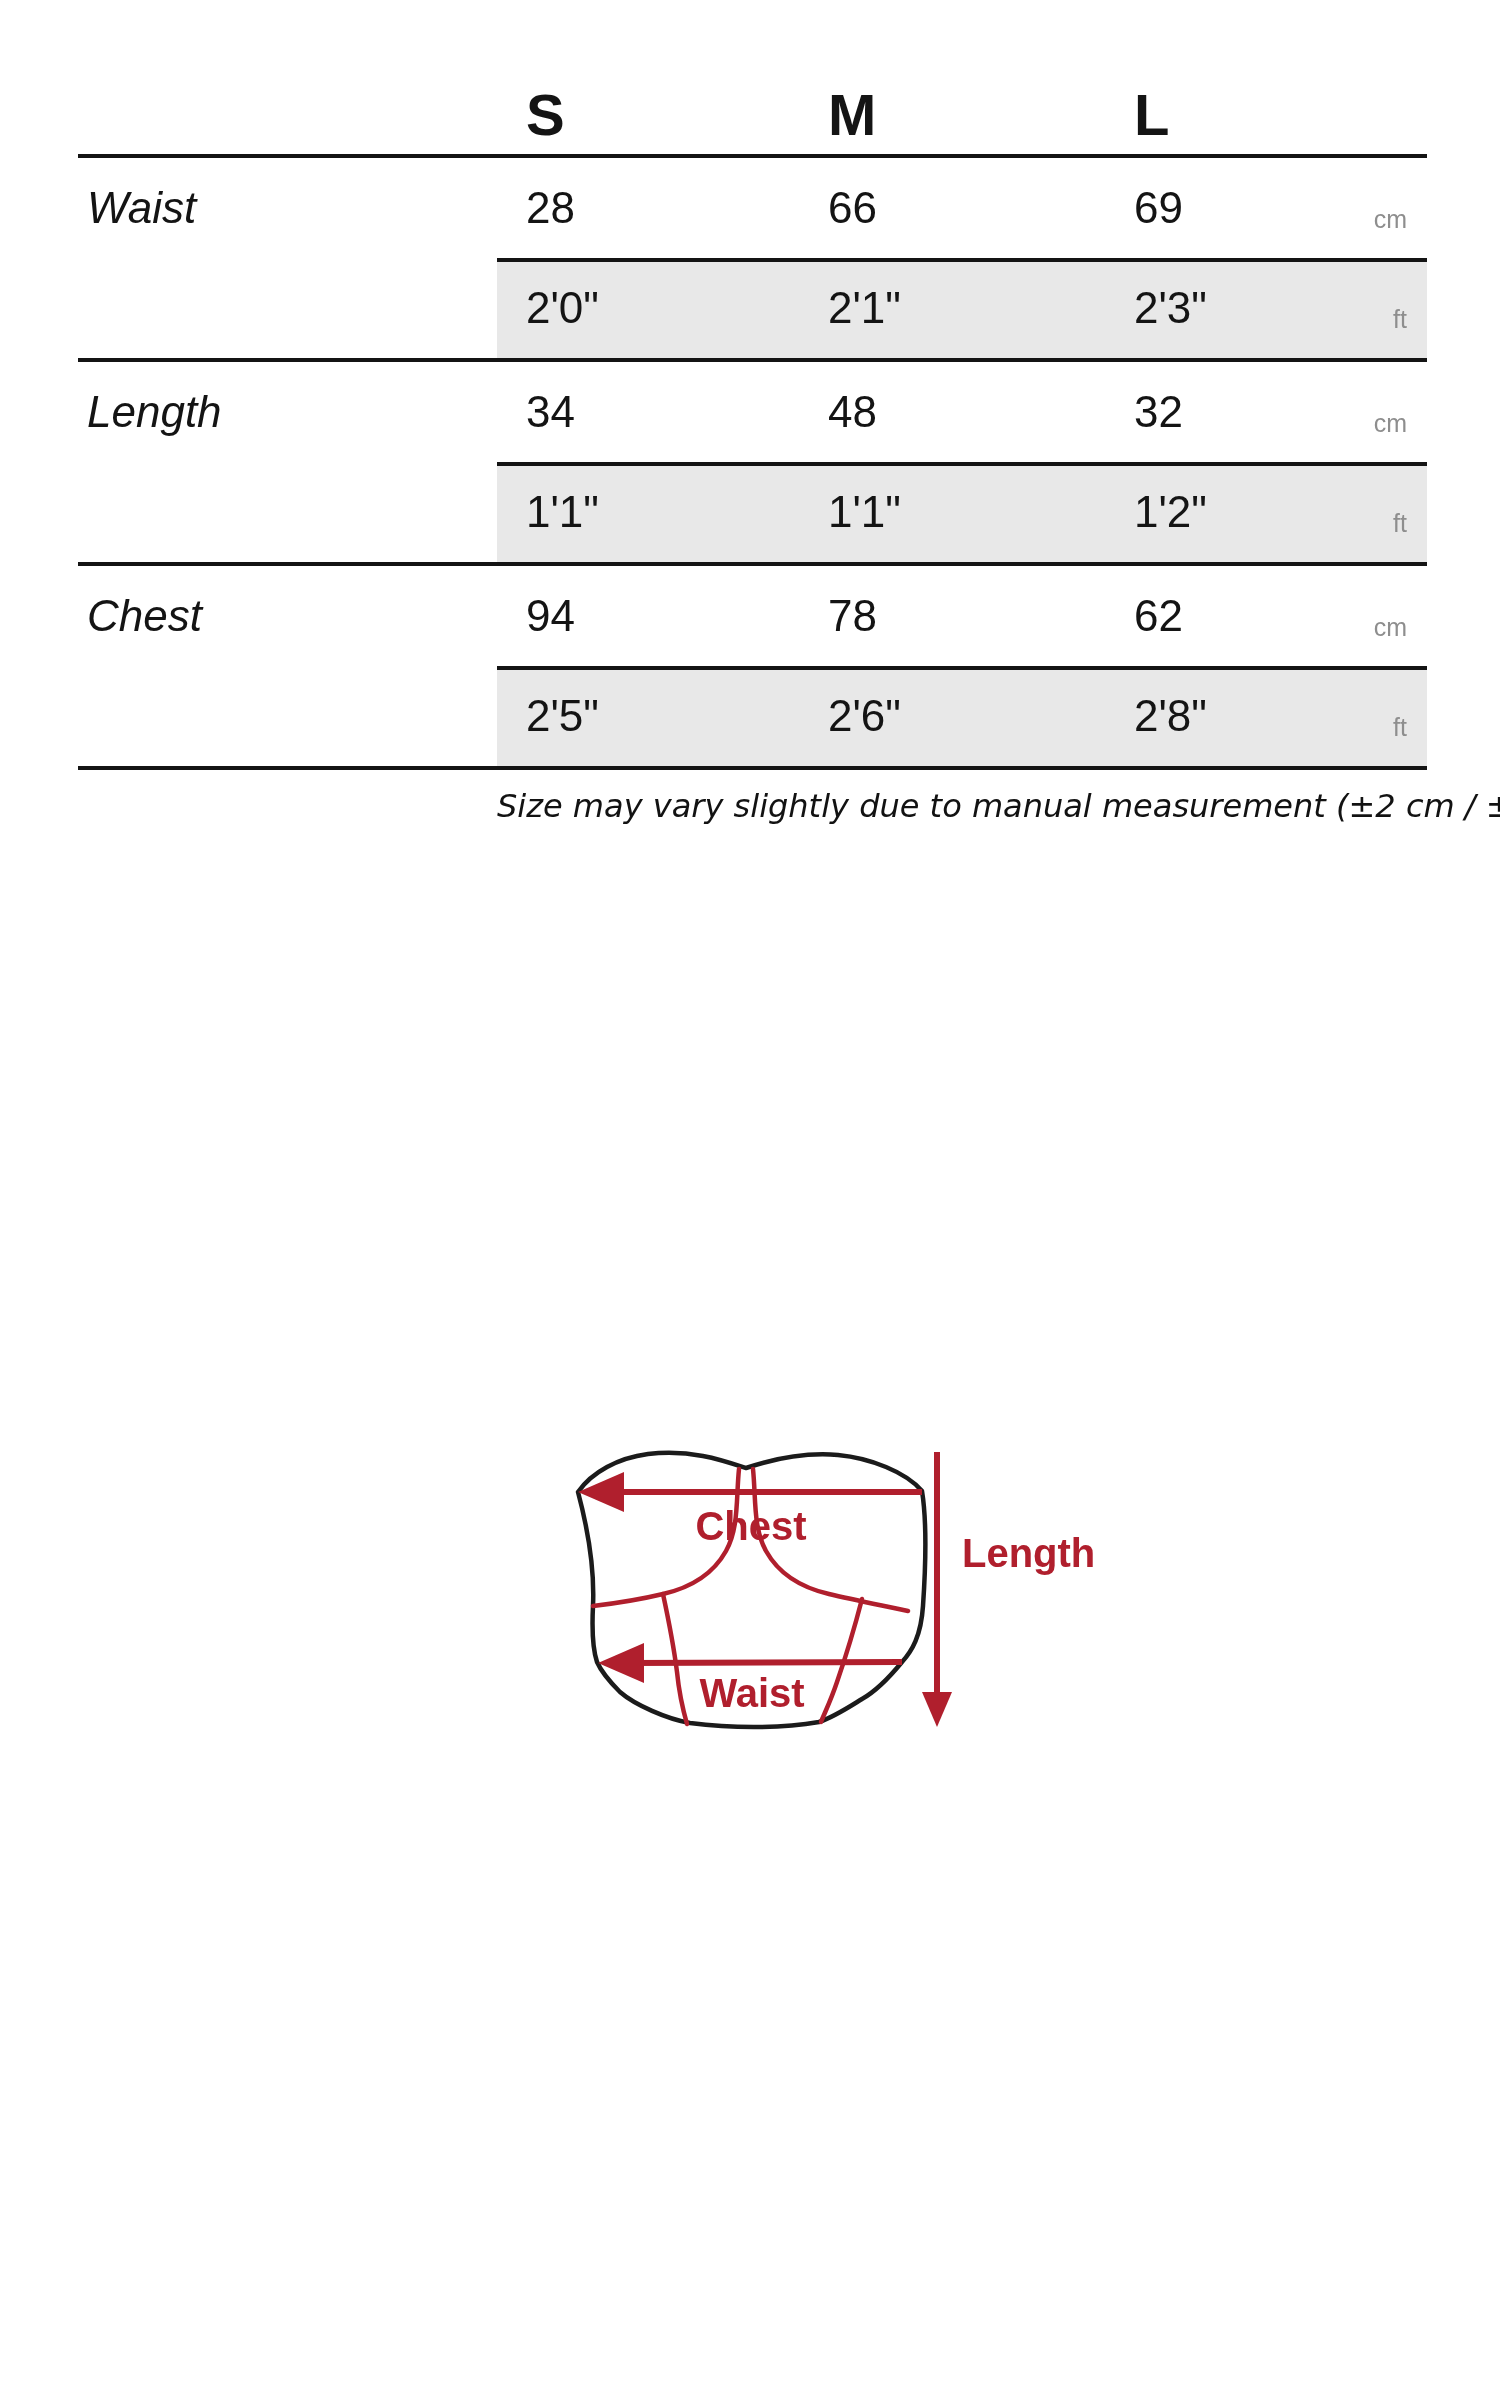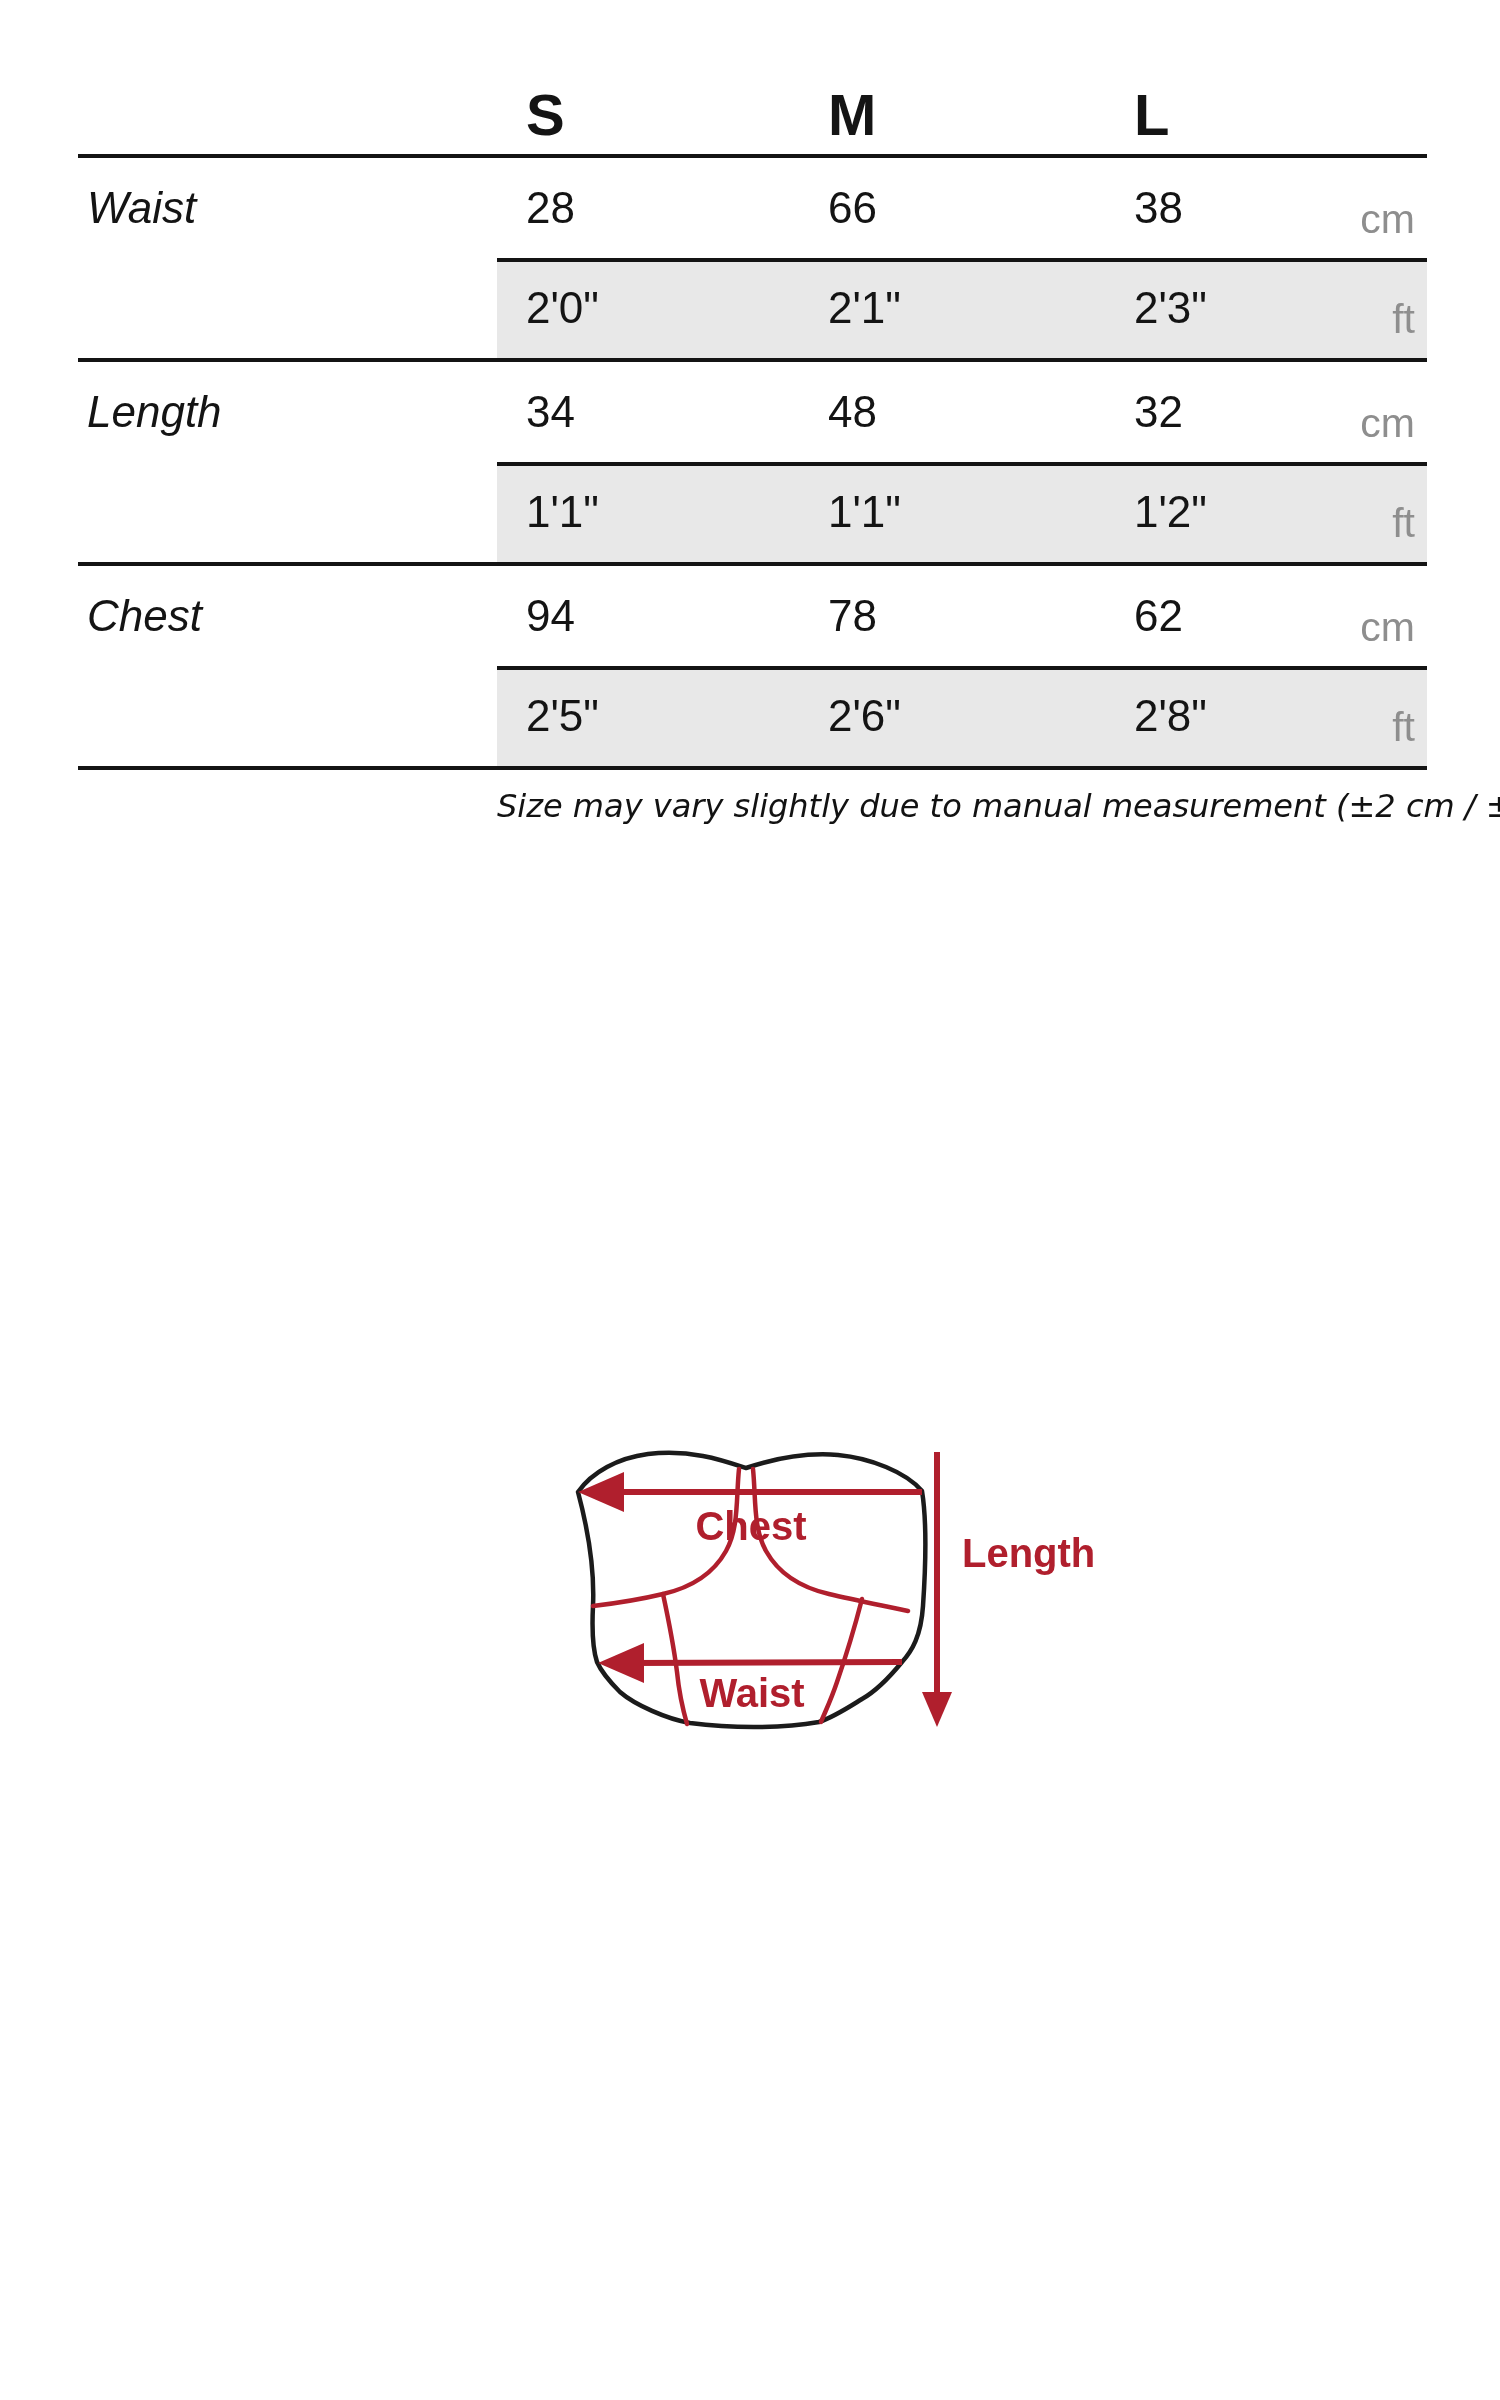--- a/index.html
+++ b/index.html
@@ -53,7 +53,7 @@
       <span class="cell rowlabel">Waist</span>
       <span class="cell x1">28</span>
       <span class="cell x2">66</span>
-      <span class="cell x3">38</span>
+      <span class="cell x3">69</span>
       <span class="cell unit">cm</span>
     </div>
     <div class="row">

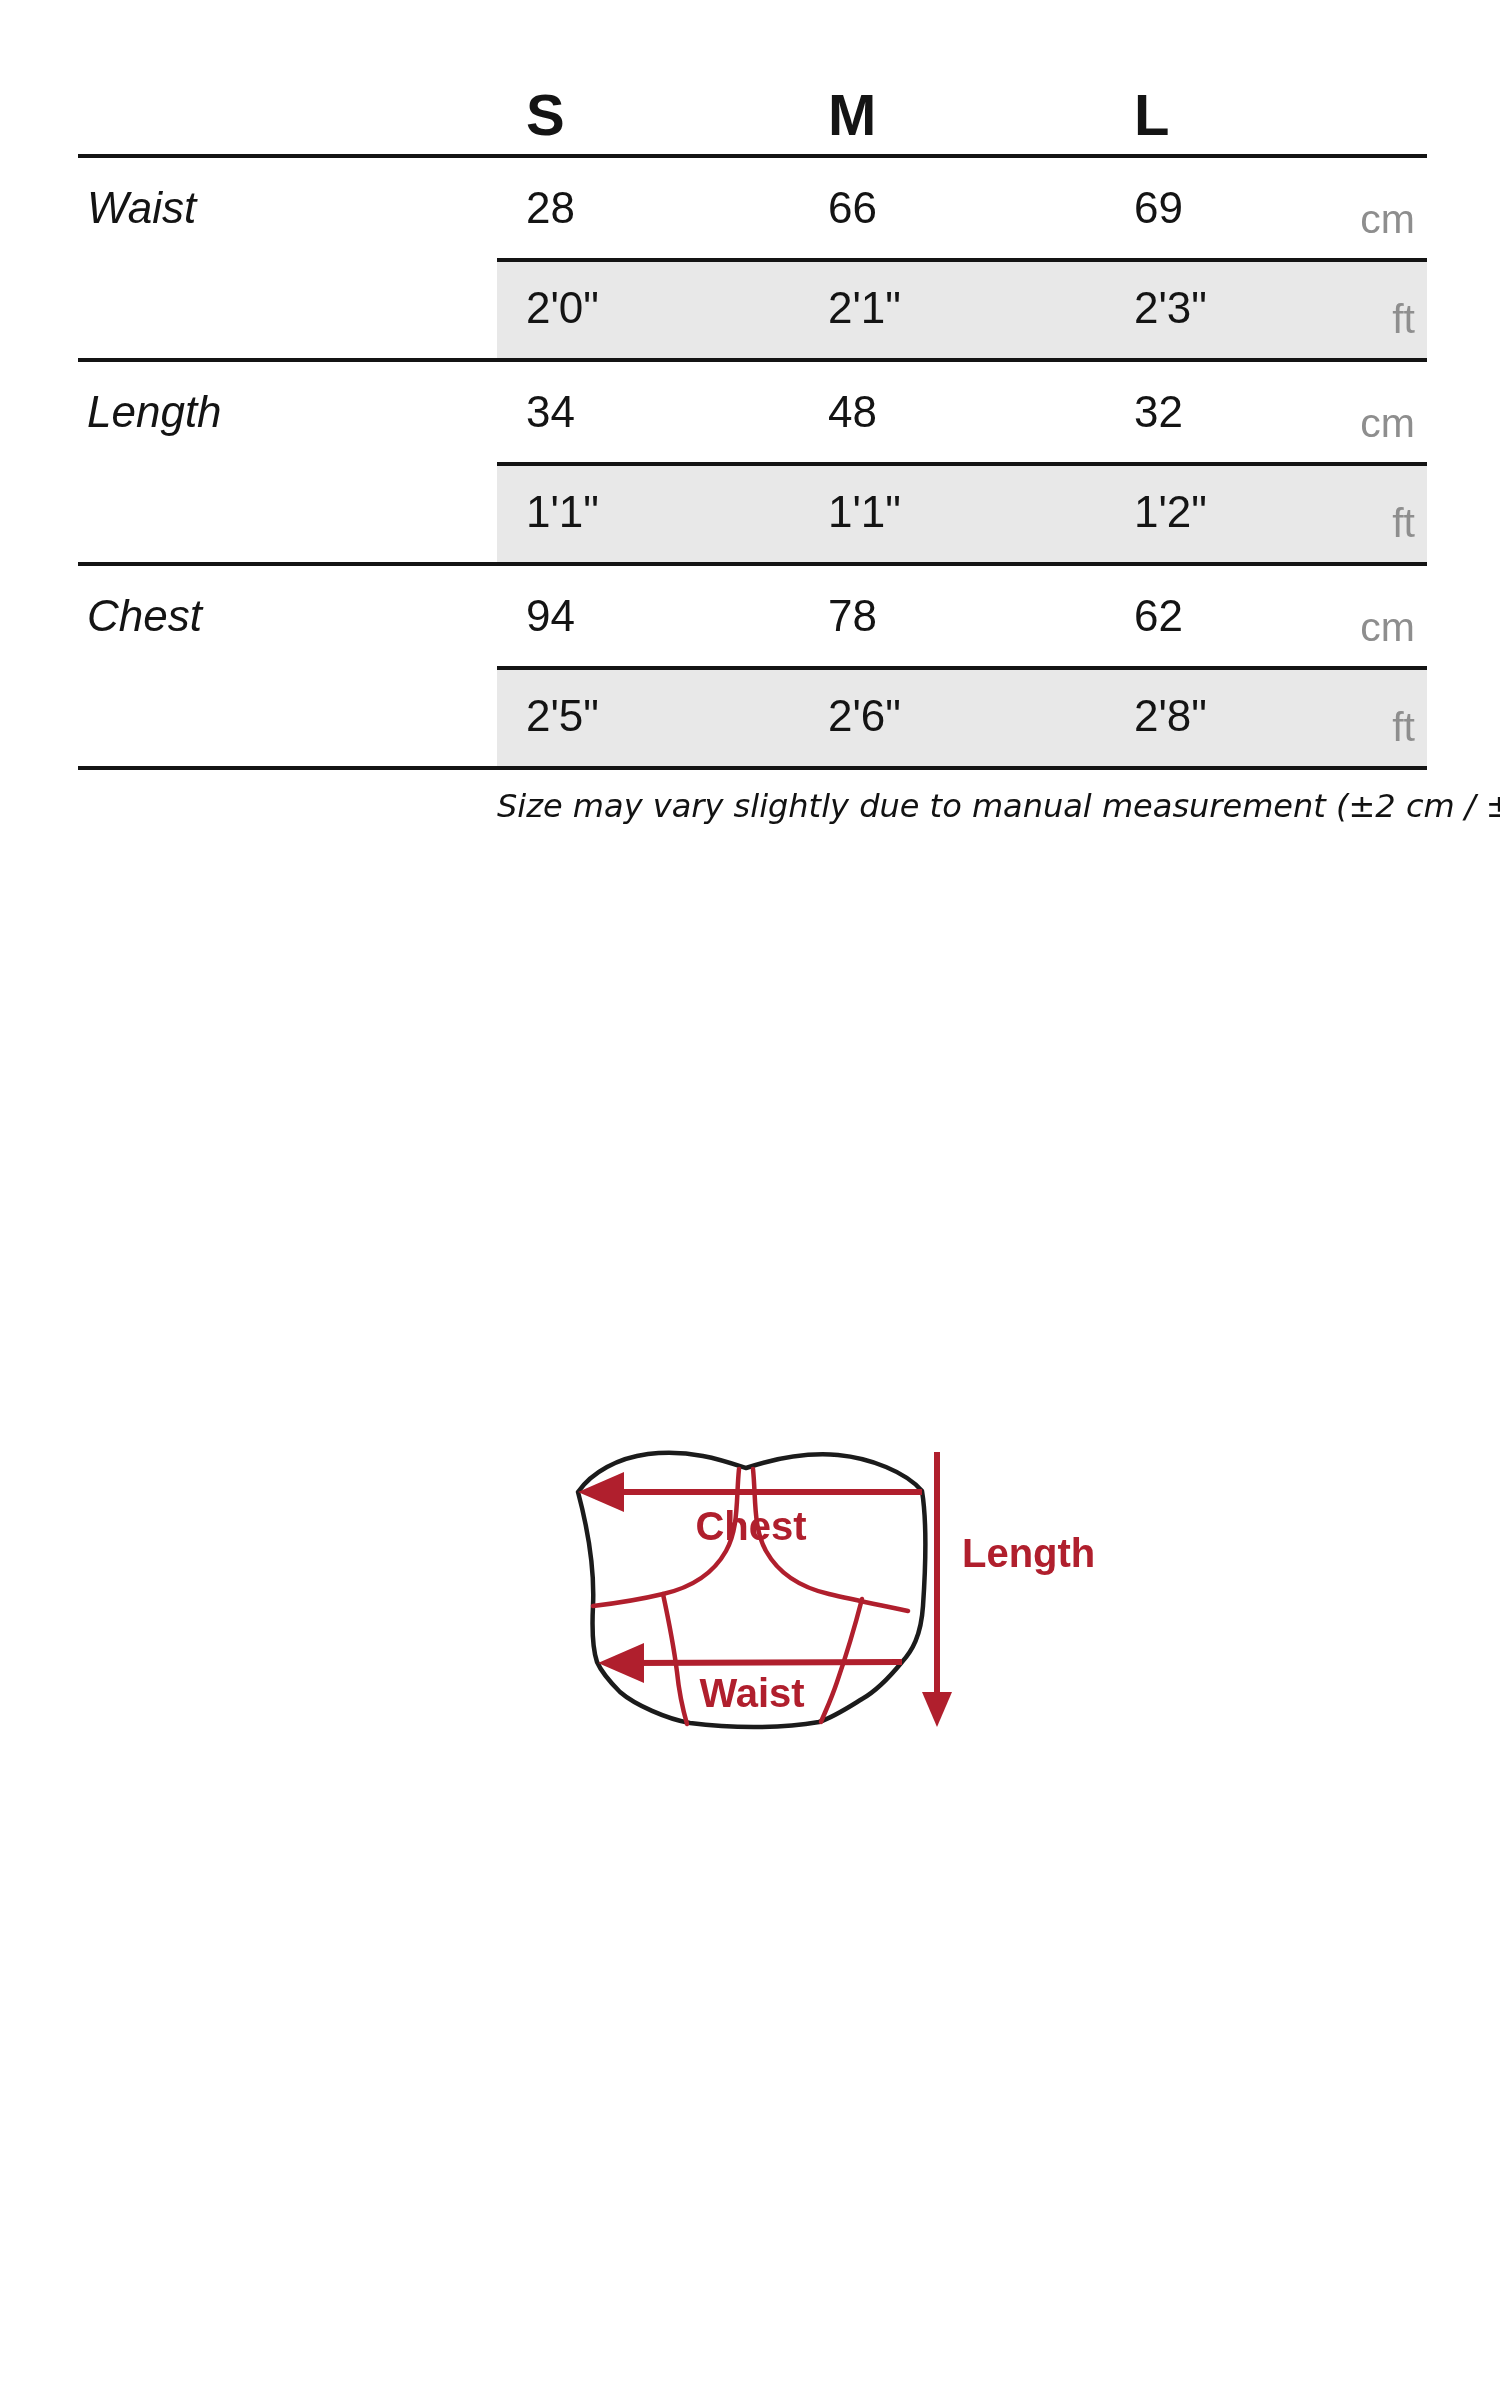--- a/index.html
+++ b/index.html
@@ -20,7 +20,7 @@
   .row{position:relative;height:100px;}
   .cell{position:absolute;top:0;height:100px;line-height:100px;font-size:44px;white-space:nowrap;z-index:1;}
   .rowlabel{left:9px;font-style:italic;}
-  .unit{right:12px;font-size:41px;color:var(--unitgray);transform:translateY(11px);z-index:1;}
+  .unit{right:20px;font-size:25px;color:var(--unitgray);transform:translateY(11px);z-index:1;}
   .band{position:absolute;left:419px;right:0;top:0;bottom:0;background:var(--band);
         border-top:4px solid var(--ink);box-sizing:border-box;z-index:0;}
   .rule{height:4px;background:var(--ink);}

